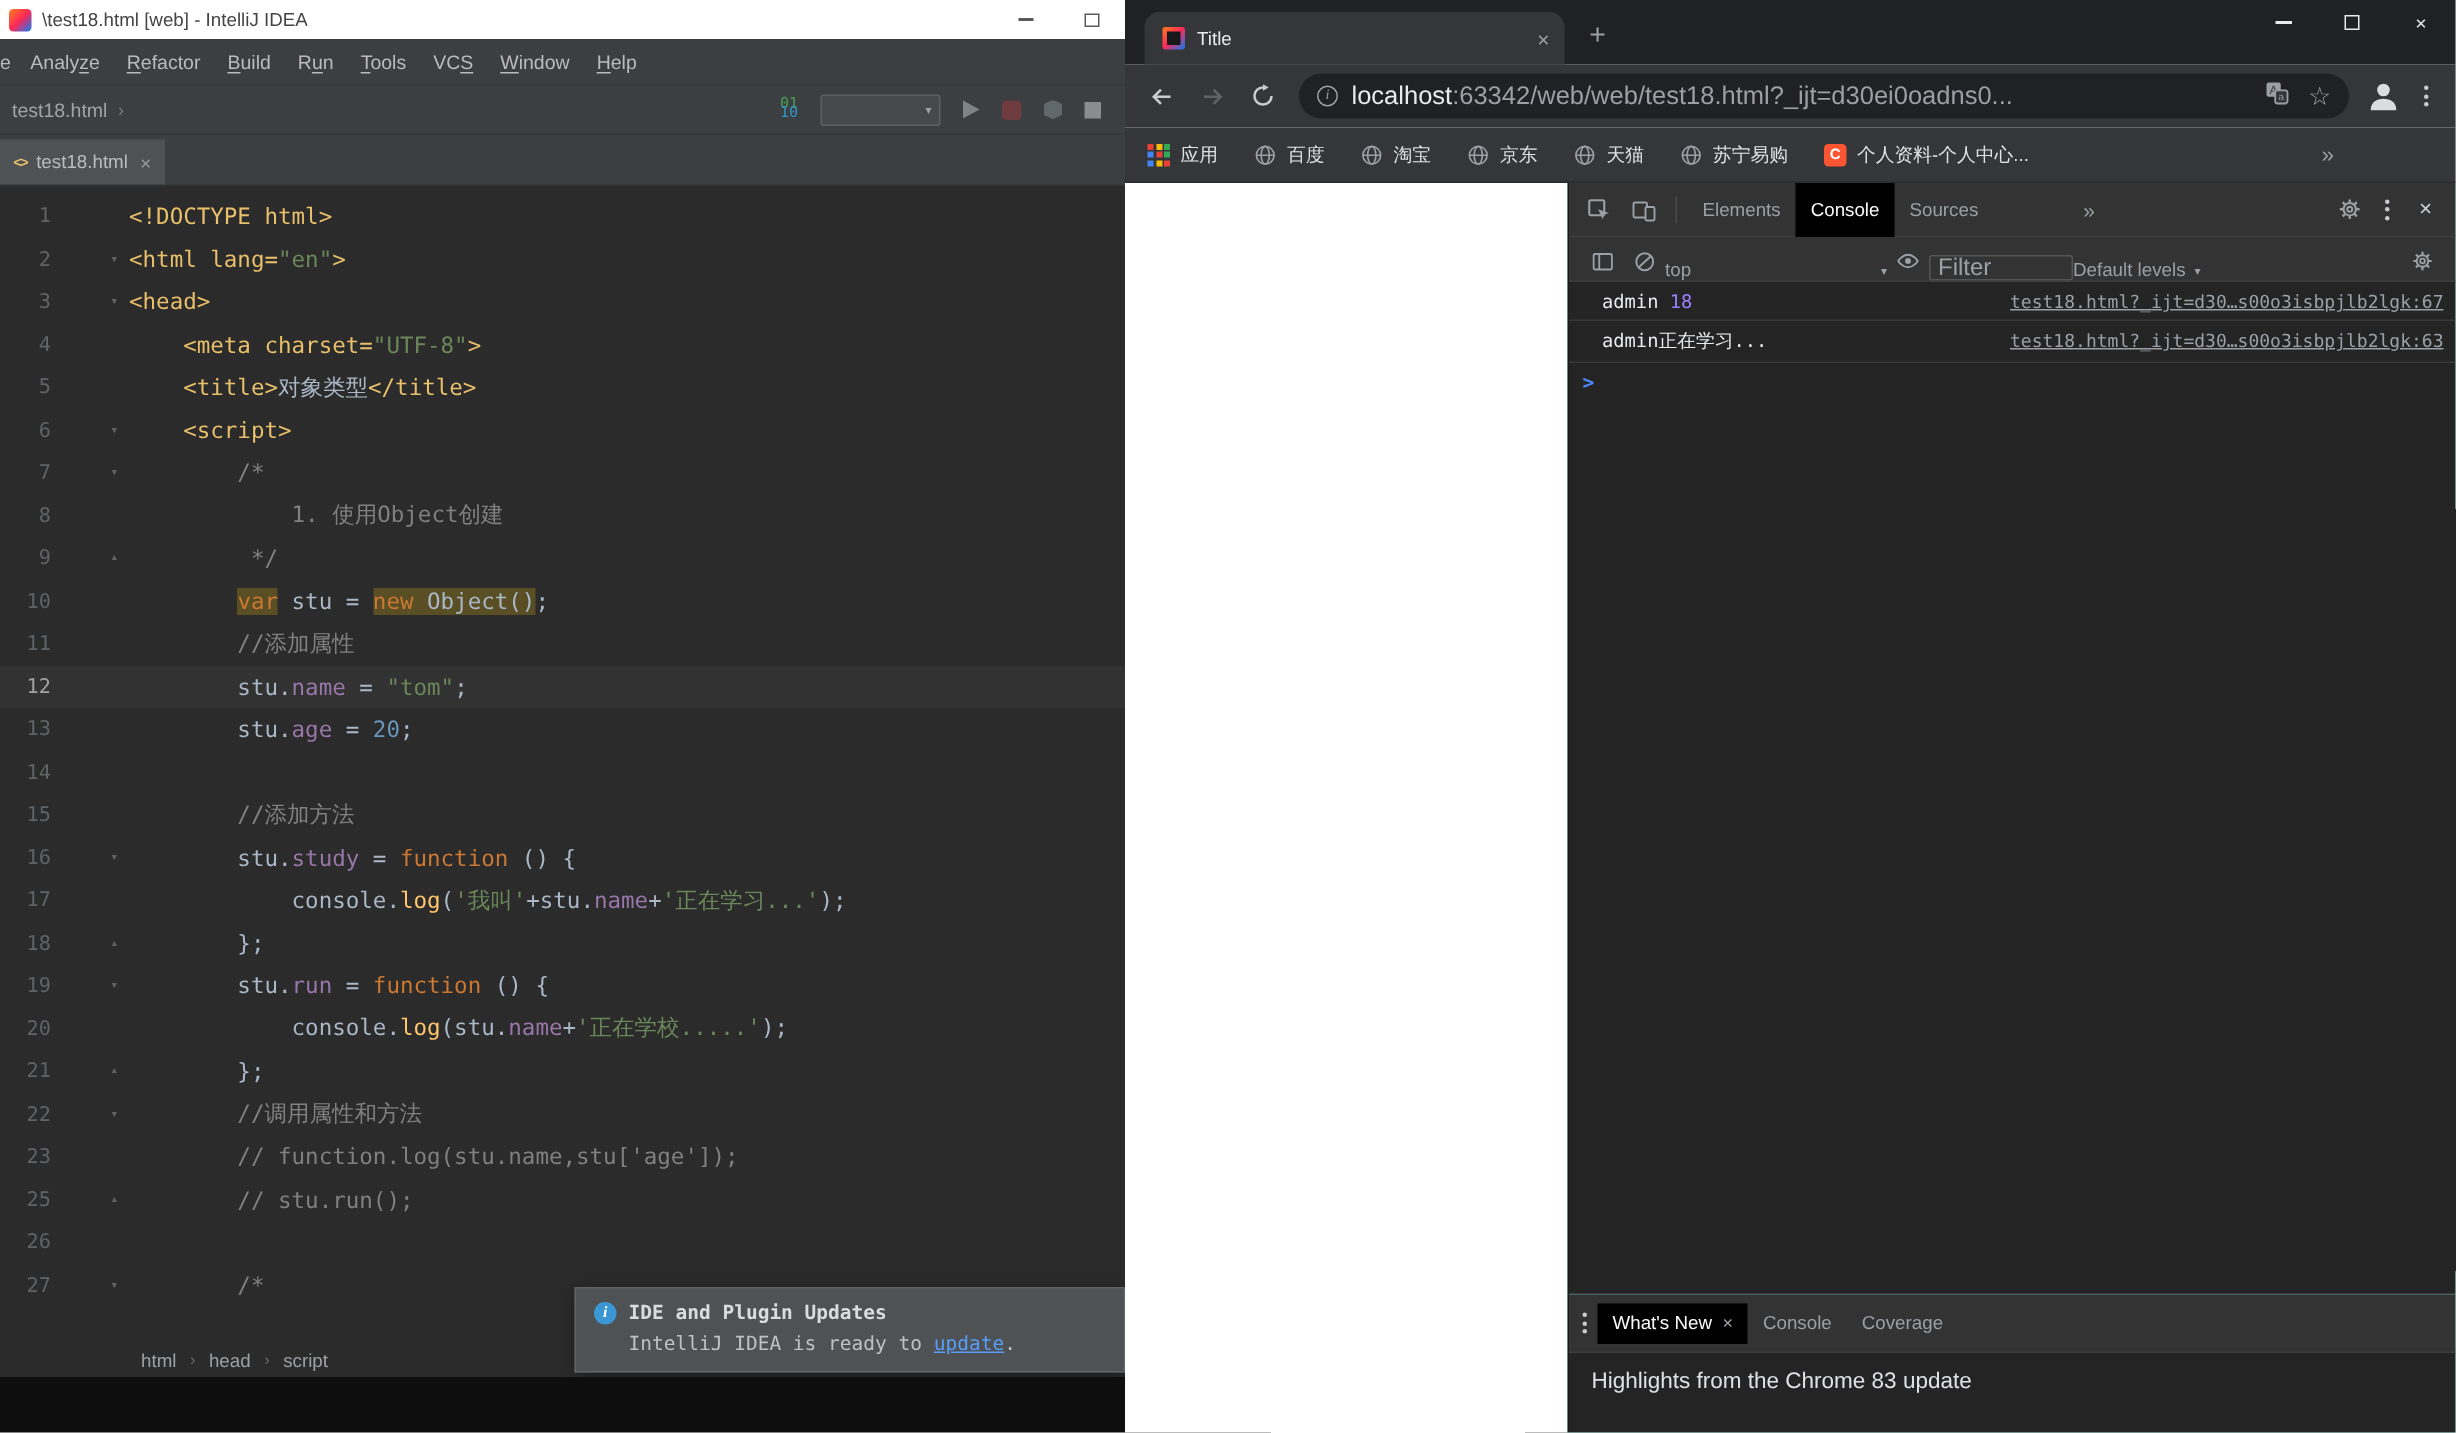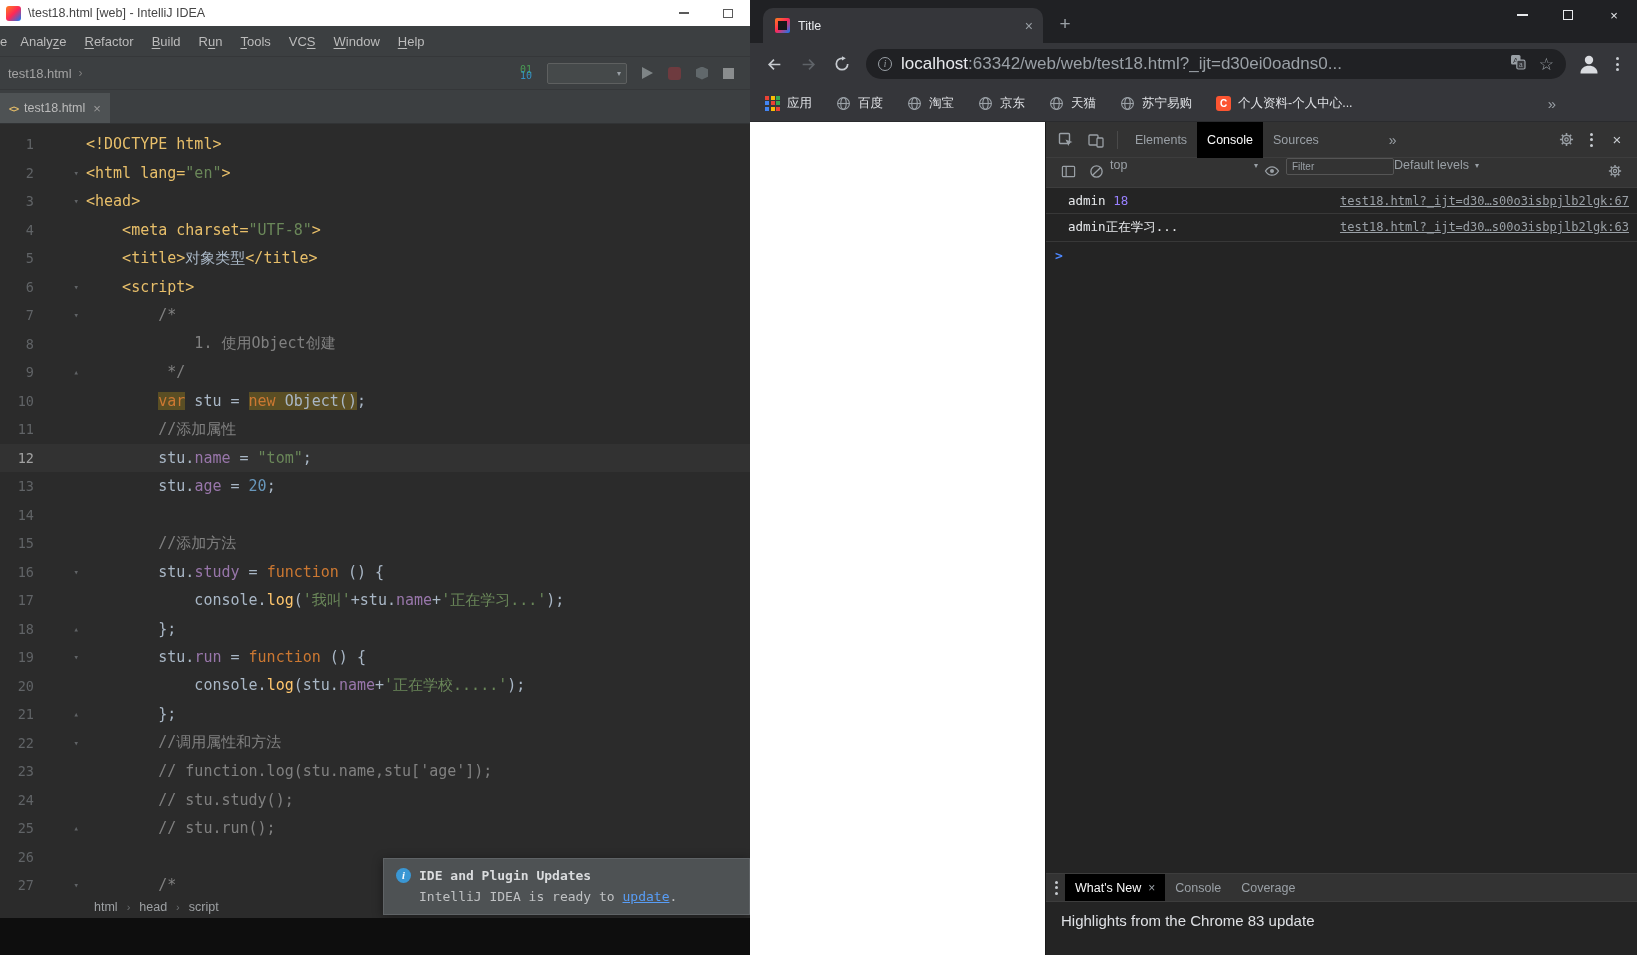--- a/index.html
+++ b/index.html
@@ -106,7 +106,7 @@
   .dt-more{color:#9aa0a6;margin-left:58px;font-size:14px}
   .dt-right{margin-left:auto;display:flex;align-items:center;gap:2px}
   .dt-close{color:#c9cdd1;font-size:15px}
-  .dt-filter{height:30px;background:#333;display:flex;align-items:flex-start;border-bottom:1px solid #3d3d3d;flex:none;padding:0 8px;color:#9aa0a6;font-size:12.5px}
+  .dt-filter{height:30px;background:#333;display:flex;align-items:flex-end;border-bottom:1px solid #3d3d3d;flex:none;padding:0 8px;color:#9aa0a6;font-size:12.5px}
   .top-combo{width:148px;display:flex;align-items:center;justify-content:space-between}
   .caret-down{font-size:8px;color:#9aa0a6}
   .filter-input{width:108px;background:transparent;border:1px solid #555;border-radius:2px;height:17px;color:#e8eaed;font-size:10px;padding:0 5px;font-family:"Liberation Sans",sans-serif}

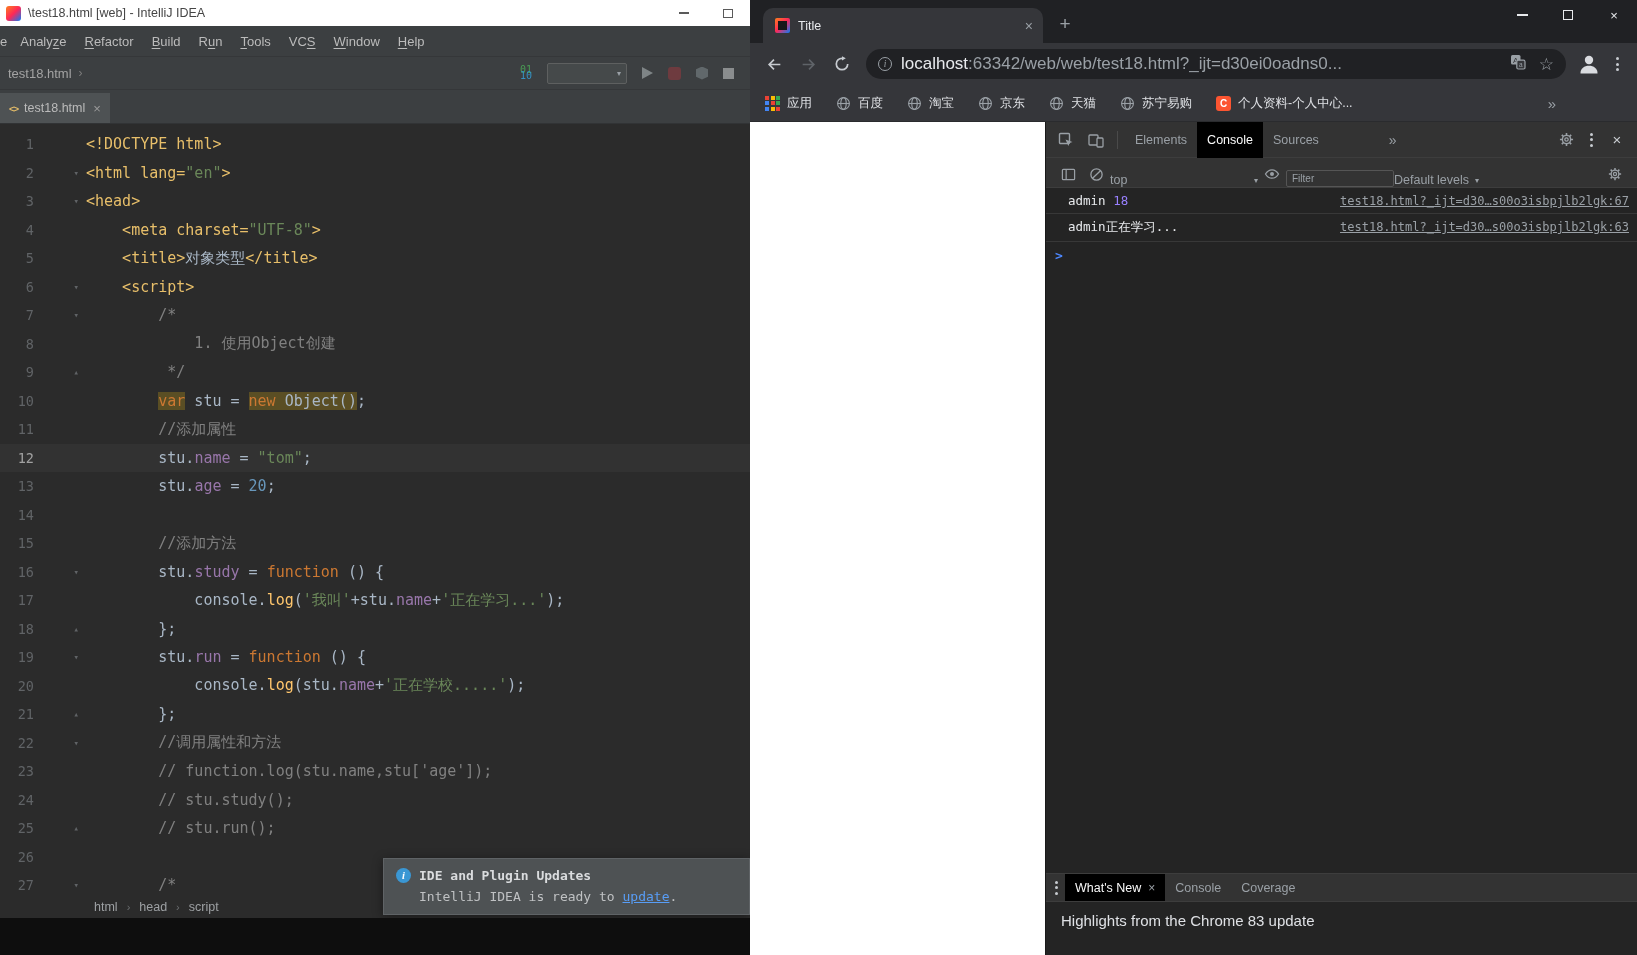--- a/index.html
+++ b/index.html
@@ -109,7 +109,7 @@
   .dt-filter{height:30px;background:#333;display:flex;align-items:flex-end;border-bottom:1px solid #3d3d3d;flex:none;padding:0 8px;color:#9aa0a6;font-size:12.5px}
   .top-combo{width:148px;display:flex;align-items:center;justify-content:space-between}
   .caret-down{font-size:8px;color:#9aa0a6}
-  .filter-input{width:108px;background:transparent;border:1px solid #555;border-radius:2px;height:17px;color:#e8eaed;font-size:10px;padding:0 5px;font-family:"Liberation Sans",sans-serif}
+  .filter-input{width:96px;background:transparent;border:1px solid #555;border-radius:2px;height:17px;color:#e8eaed;font-size:16px;padding:0 5px;font-family:"Liberation Sans",sans-serif}
   .filter-input::placeholder{color:#9aa0a6}
   .levels{display:flex;align-items:center;gap:6px;white-space:nowrap}
   .dt-console{flex:1;font-family:"DejaVu Sans Mono",monospace;font-size:12.5px;color:#e8eaed;min-height:0;overflow:hidden;background:#242424}

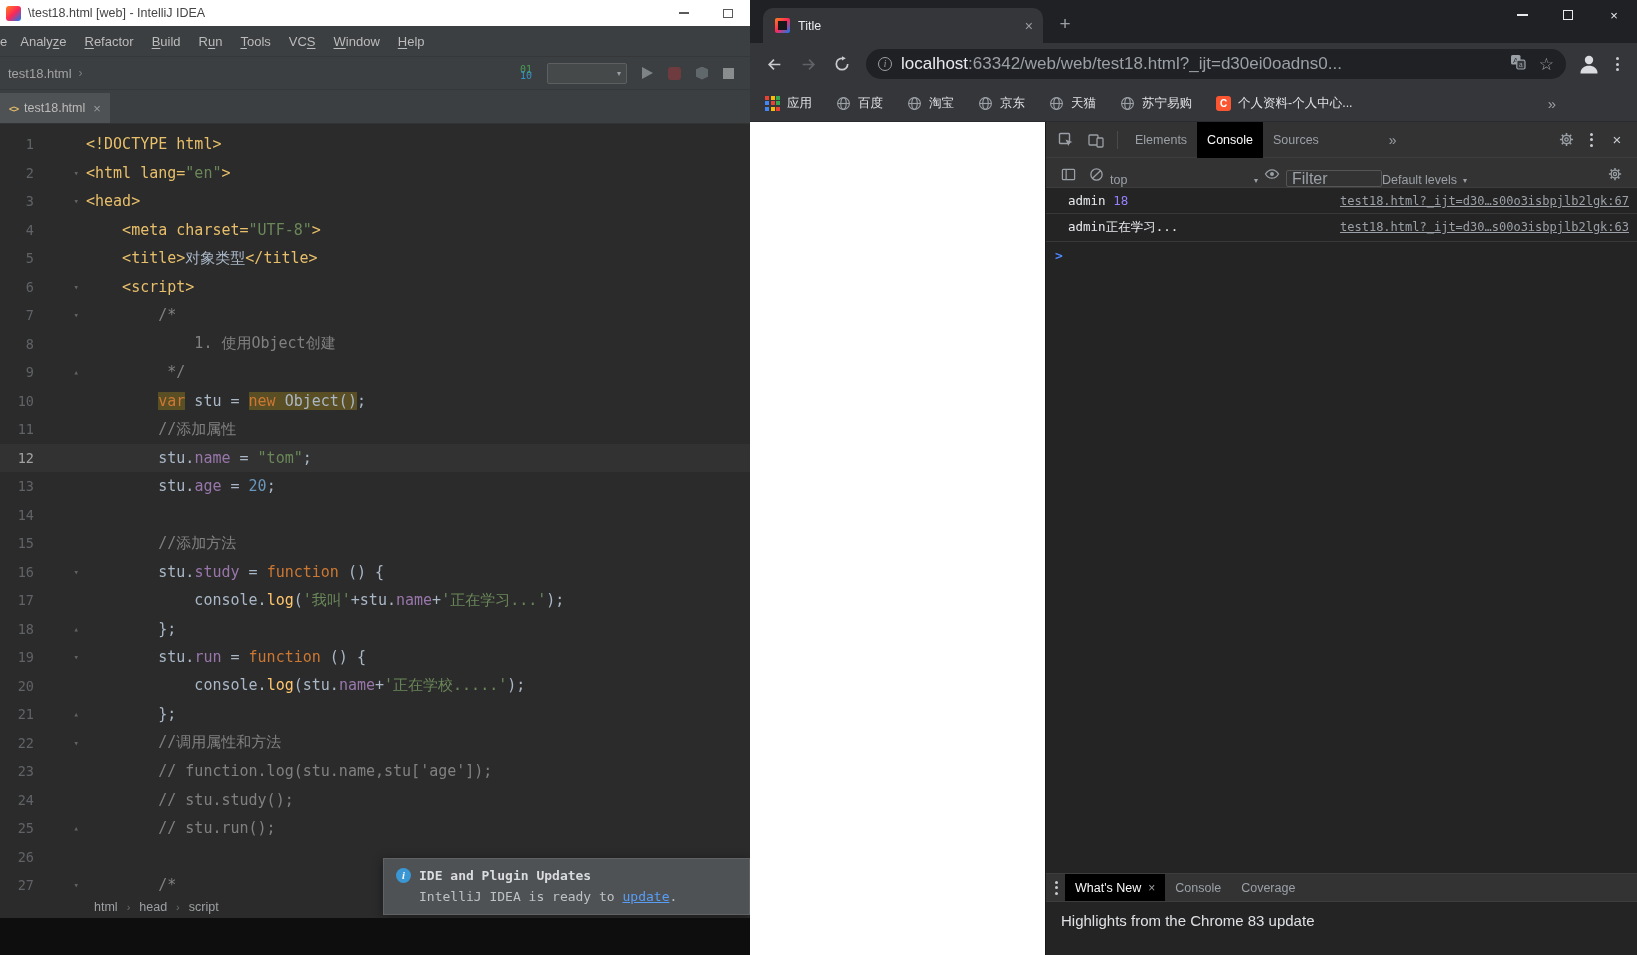--- a/index.html
+++ b/index.html
@@ -208,7 +208,6 @@
           <div class="line"><span class="lnum">21</span><span class="fold">▴</span><span class="codeline"><span class="tk-txt">        };</span></span></div>
           <div class="line"><span class="lnum">22</span><span class="fold">▾</span><span class="codeline"><span class="tk-cmt">        //调用属性和方法</span></span></div>
           <div class="line"><span class="lnum">23</span><span class="fold"></span><span class="codeline"><span class="tk-cmt">        // function.log(stu.name,stu['age']);</span></span></div>
-          <div class="line"><span class="lnum">24</span><span class="fold"></span><span class="codeline"><span class="tk-cmt">        // stu.study();</span></span></div>
           <div class="line"><span class="lnum">25</span><span class="fold">▴</span><span class="codeline"><span class="tk-cmt">        // stu.run();</span></span></div>
           <div class="line"><span class="lnum">26</span><span class="fold"></span><span class="codeline"></span></div>
           <div class="line"><span class="lnum">27</span><span class="fold">▾</span><span class="codeline"><span class="tk-cmt">        /*</span></span></div>

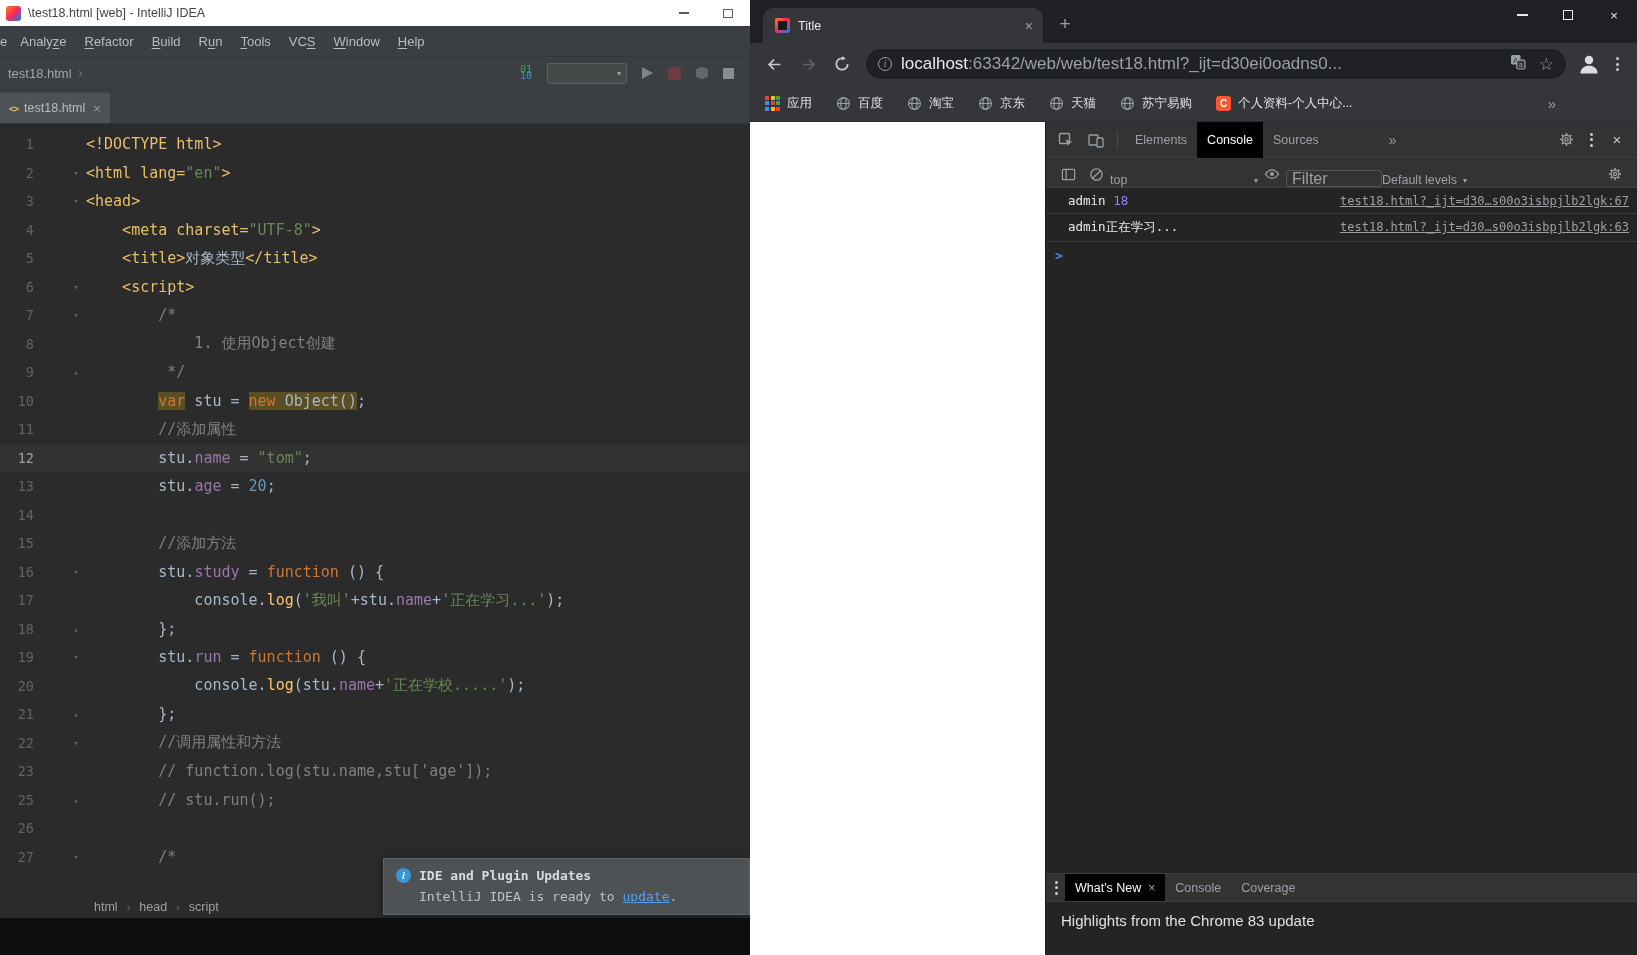--- a/index.html
+++ b/index.html
@@ -119,7 +119,7 @@
   .con-src{color:#9aa0a6;text-decoration:underline;white-space:nowrap;margin-left:10px;font-size:12px}
   .con-prompt{color:#4d88ff;padding:6px 9px;font-weight:bold;font-size:13px}
   .dt-drawer{flex:none;border-top:1px solid #3d3d3d;display:flex;flex-direction:column}
-  .drawer-tabs{height:28px;background:#333;display:flex;align-items:center;border-bottom:1px solid #3d3d3d;padding:0 2px}
+  .drawer-tabs{height:39px;background:#333;display:flex;align-items:center;border-bottom:1px solid #3d3d3d;padding:0 2px}
   .drawer-kebab{padding:0 7px}
   .drawer-tab{padding:0 10px;height:27px;display:flex;align-items:center;gap:7px;color:#9aa0a6;font-size:12.5px}
   .drawer-tab.active{background:#000;color:#fafafa}

